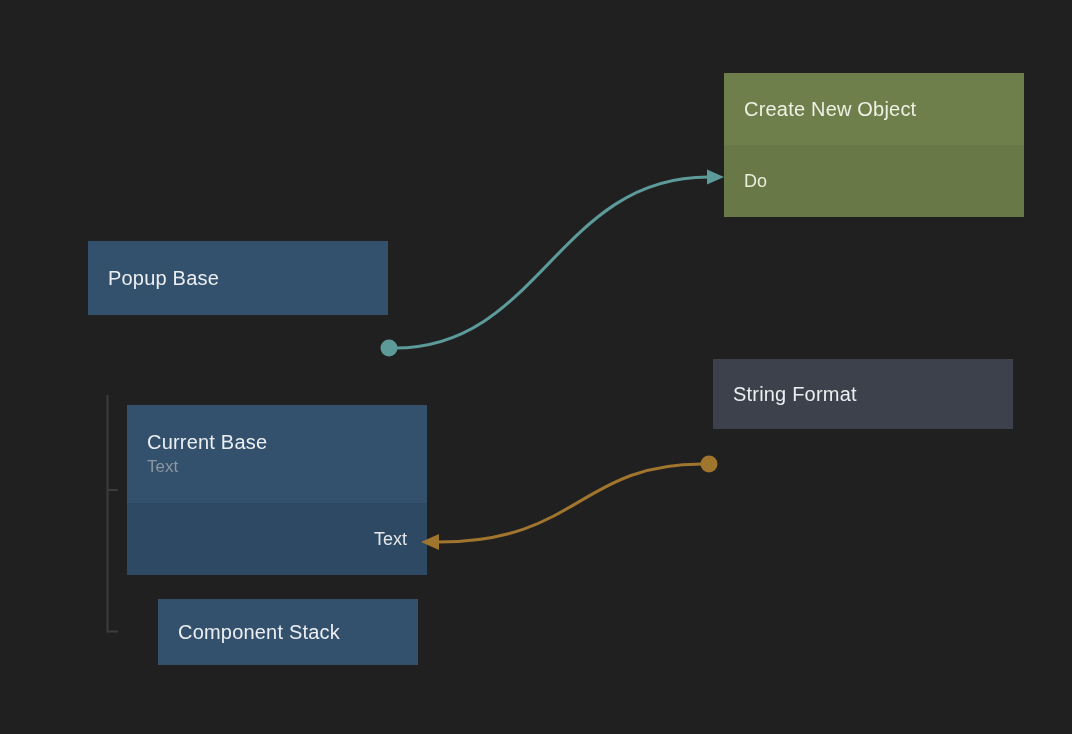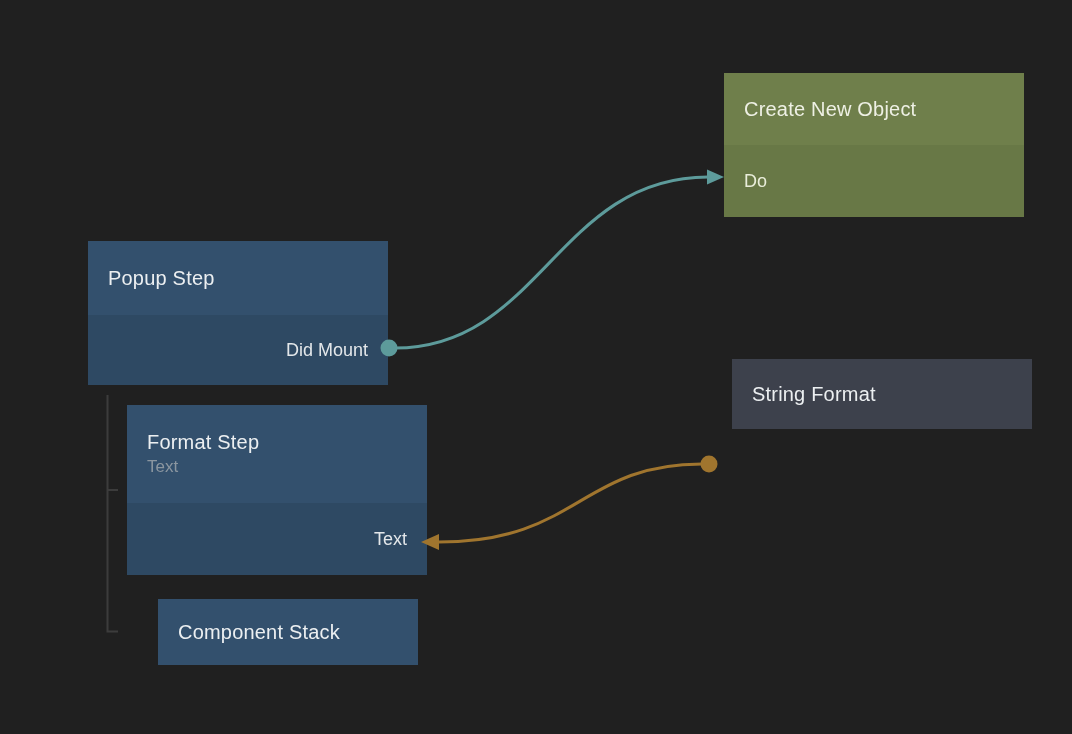--- a/index.html
+++ b/index.html
@@ -92,7 +92,7 @@
 
   <div class="node" id="node-popup-base">
     <div class="hdr">
-      <div class="title">Popup Step</div>
+      <div class="title">Popup Base</div>
     </div>
     <div class="body out-right">
       <span class="port-label">Did Mount</span>

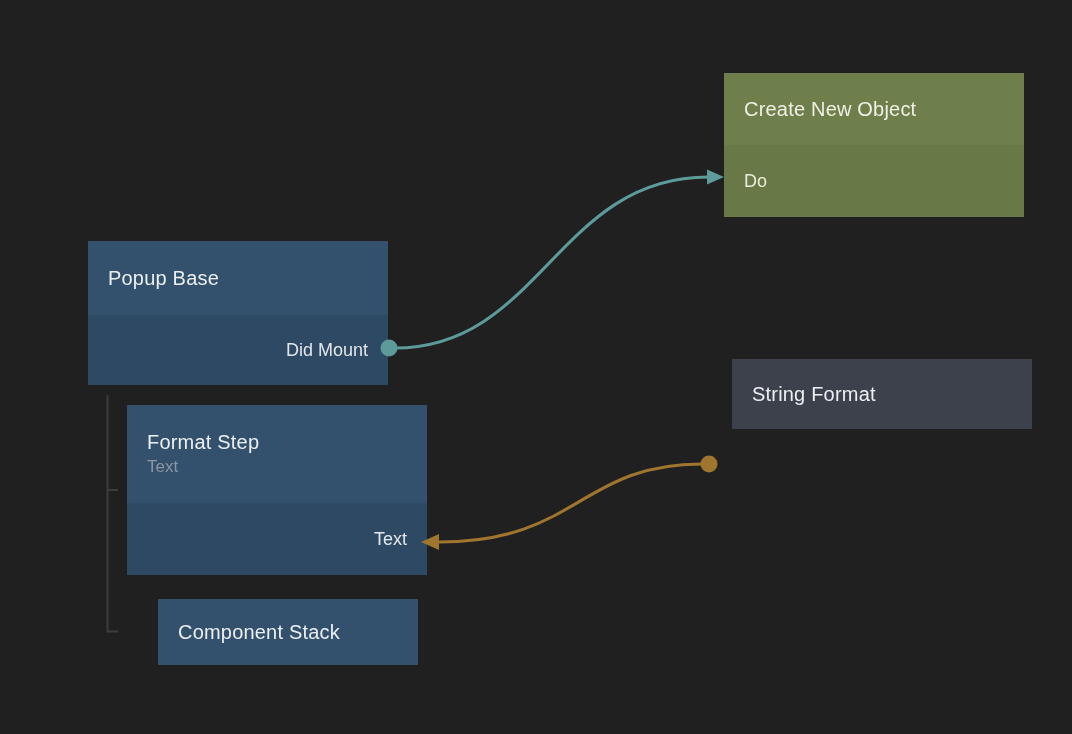--- a/index.html
+++ b/index.html
@@ -94,9 +94,6 @@
     <div class="hdr">
       <div class="title">Popup Base</div>
     </div>
-    <div class="body out-right">
-      <span class="port-label">Did Mount</span>
-    </div>
   </div>
 
   <div class="node" id="node-current-step">

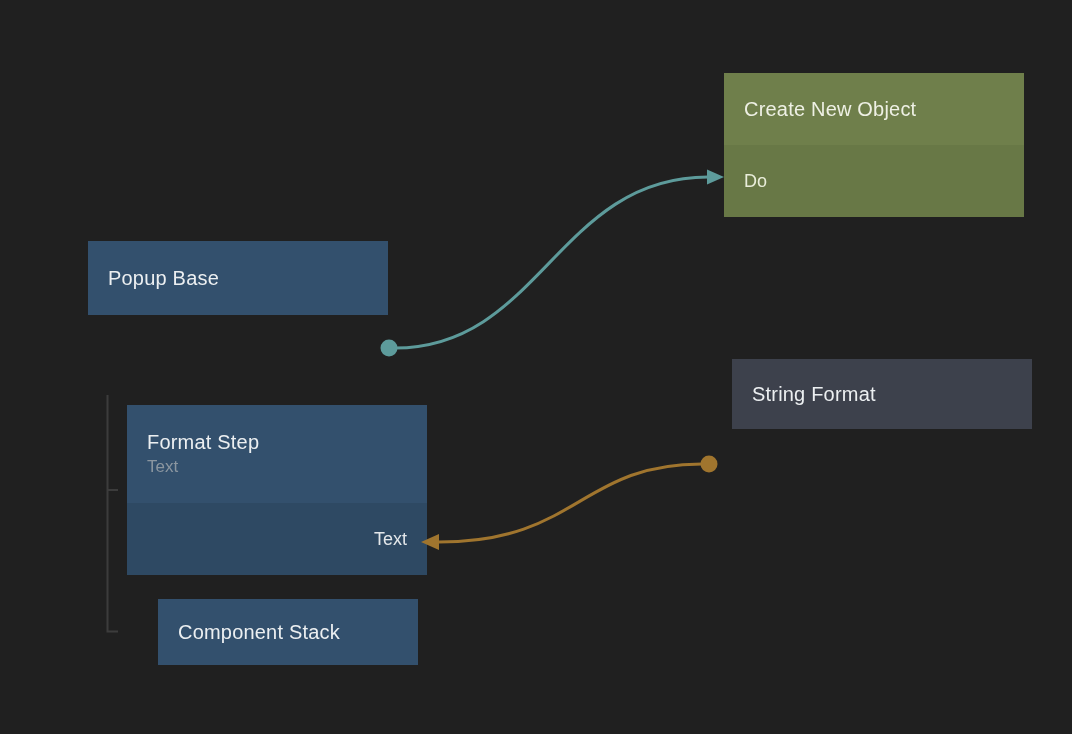--- a/index.html
+++ b/index.html
@@ -73,7 +73,7 @@
   #node-create-new-object .title { color: #eef0e4; }
   #node-create-new-object .port-label { color: #e9edda; }
 
-  #node-string-format { left: 713px; top: 359px; width: 300px; margin-left: 19px; }
+  #node-string-format { left: 713px; top: 359px; width: 300px; }
   #node-string-format .hdr  { height: 70px; background: #3d414c; }
   #node-string-format .body { height: 72px; background: #363a43; }
 

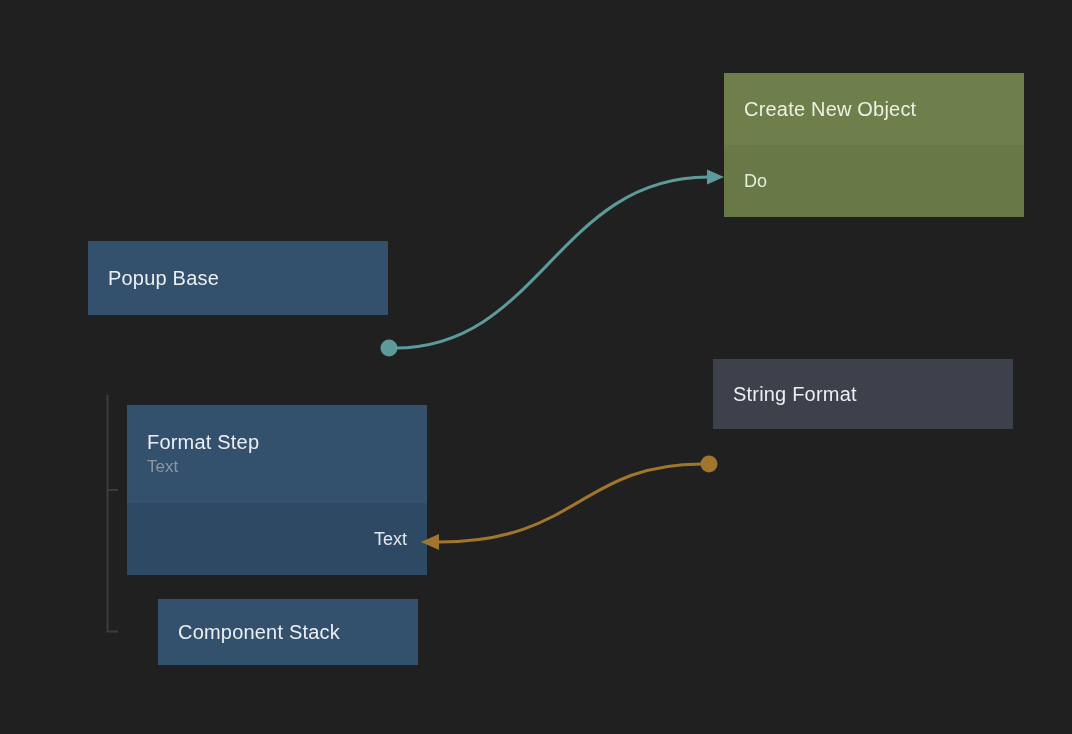--- a/index.html
+++ b/index.html
@@ -98,7 +98,7 @@
 
   <div class="node" id="node-current-step">
     <div class="hdr">
-      <div class="title">Format Step</div>
+      <div class="title">Current Base</div>
       <div class="subtitle">Text</div>
     </div>
     <div class="body in-right">

